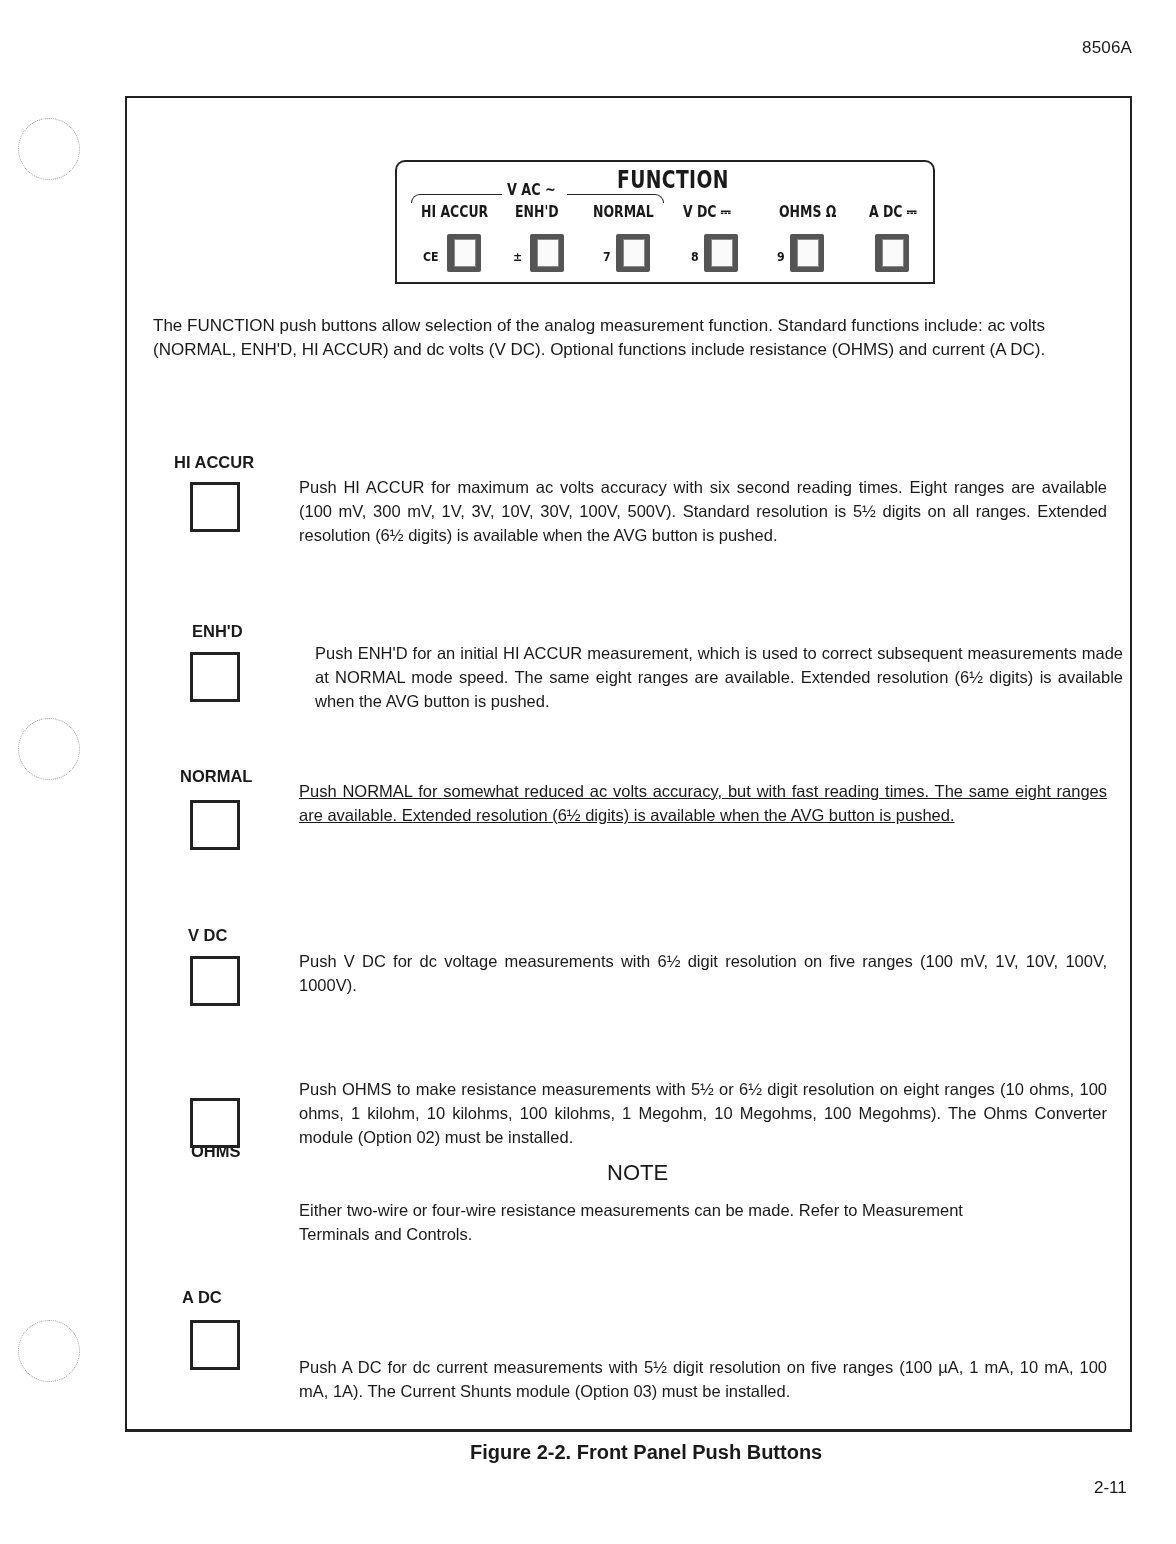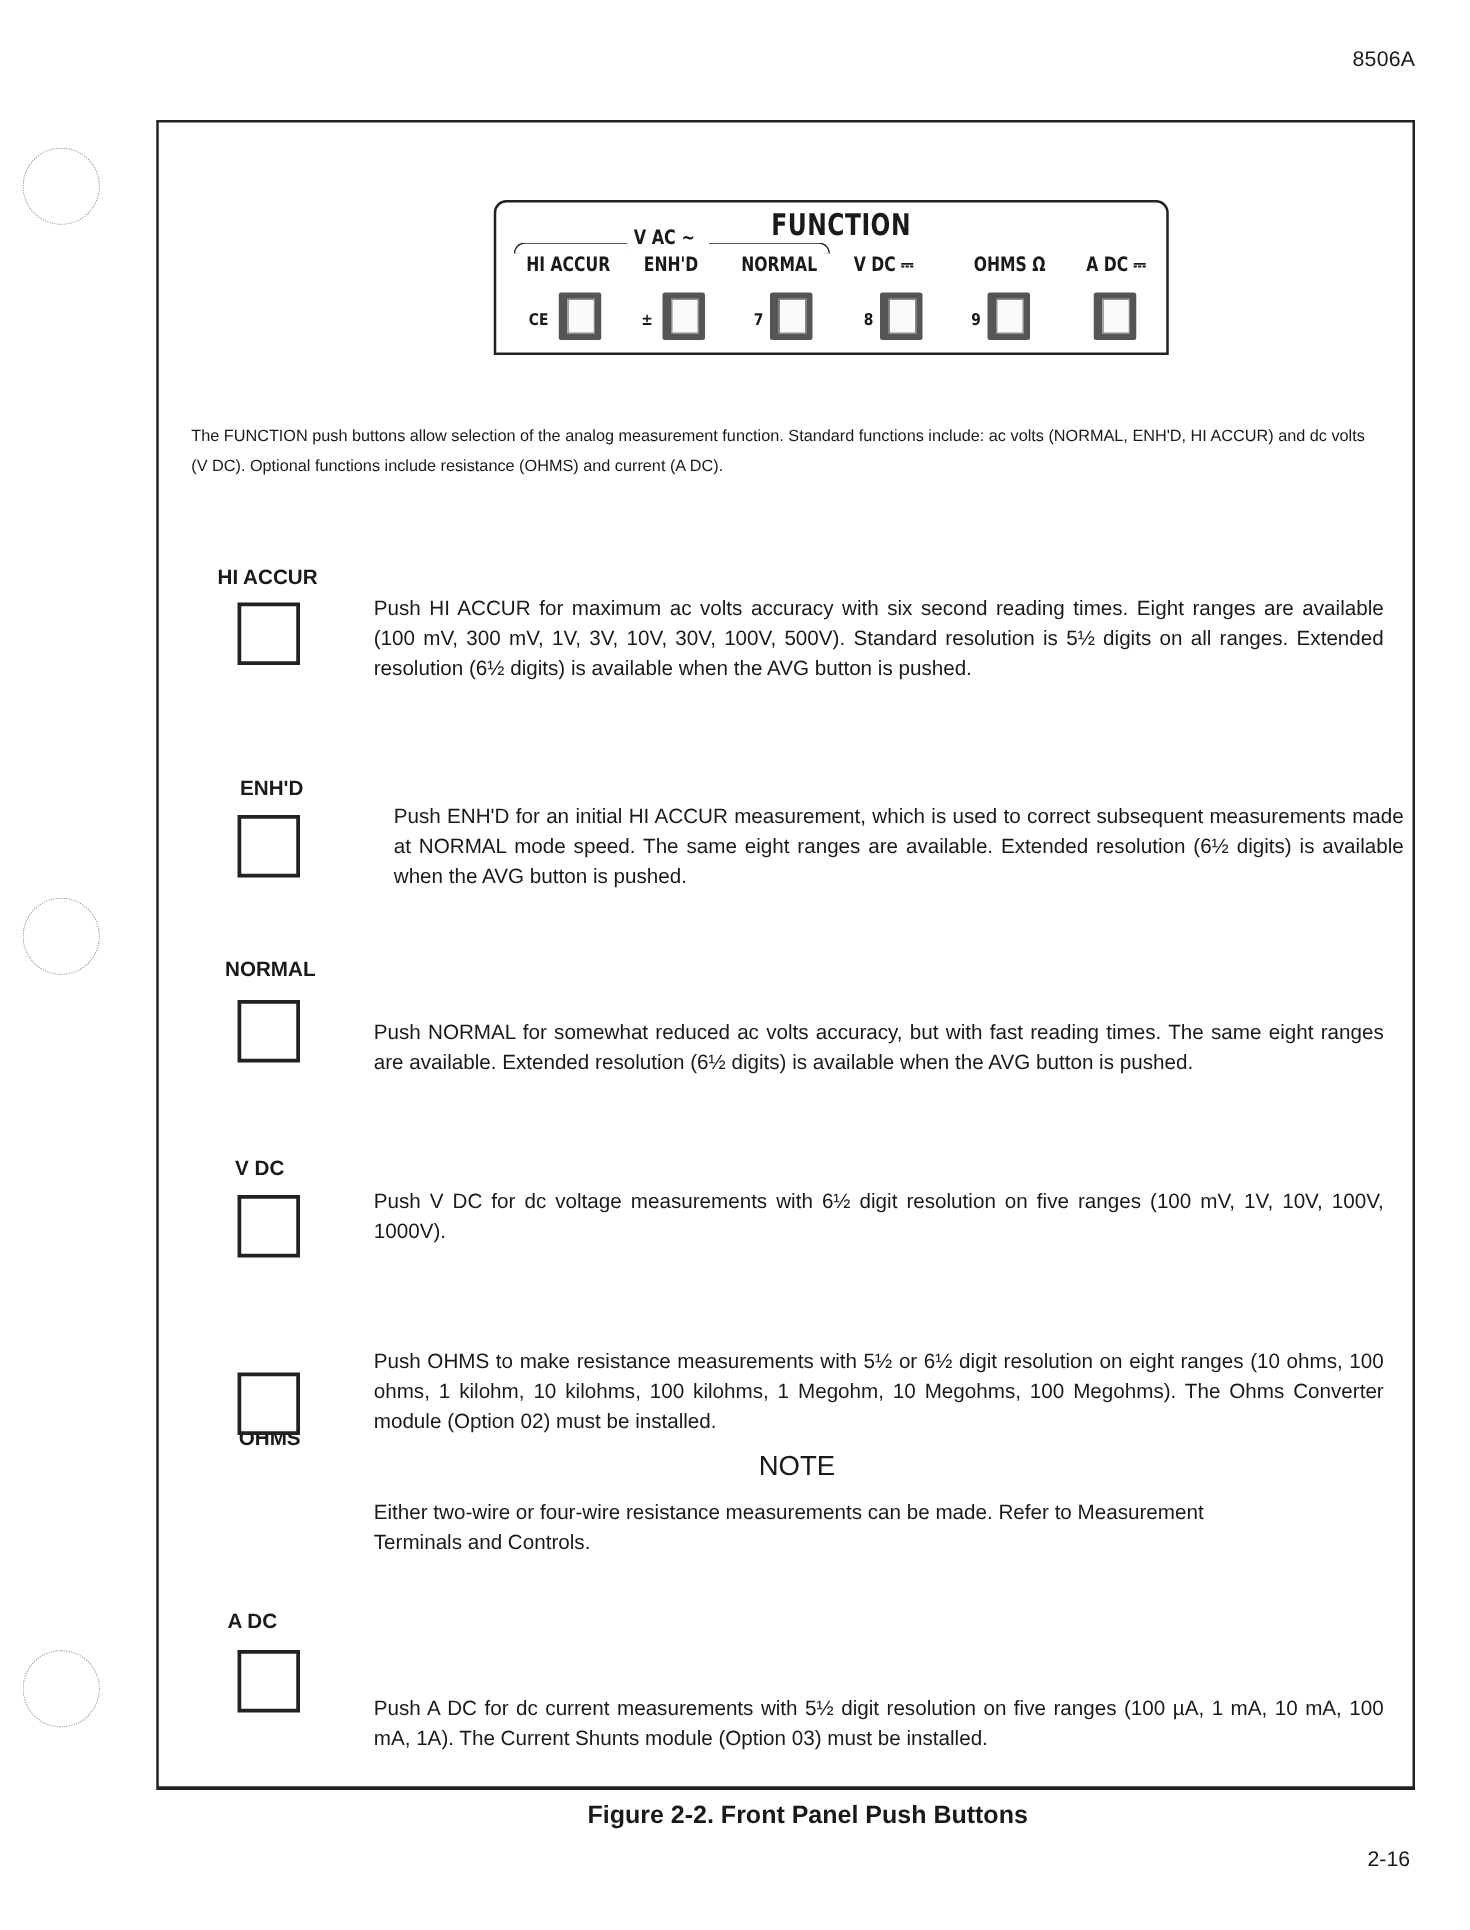--- a/index.html
+++ b/index.html
@@ -29,7 +29,7 @@
          border: 5px solid #555; border-left-width: 7px; background: #fafafa;
          box-shadow: inset 0 0 0 1px #888; border-radius: 2px; }
 
-  .intro { left: 153px; top: 337px; width: 955px; font-size: 13px; line-height: 24px; }
+  .intro { left: 153px; top: 314px; width: 955px; font-size: 17px; line-height: 24px; }
 
   .btn-title { font-weight: bold; font-size: 16.5px; }
   .btn-box { width: 50px; height: 50px; border: 3px solid #222; box-sizing: border-box; background: #fff; }

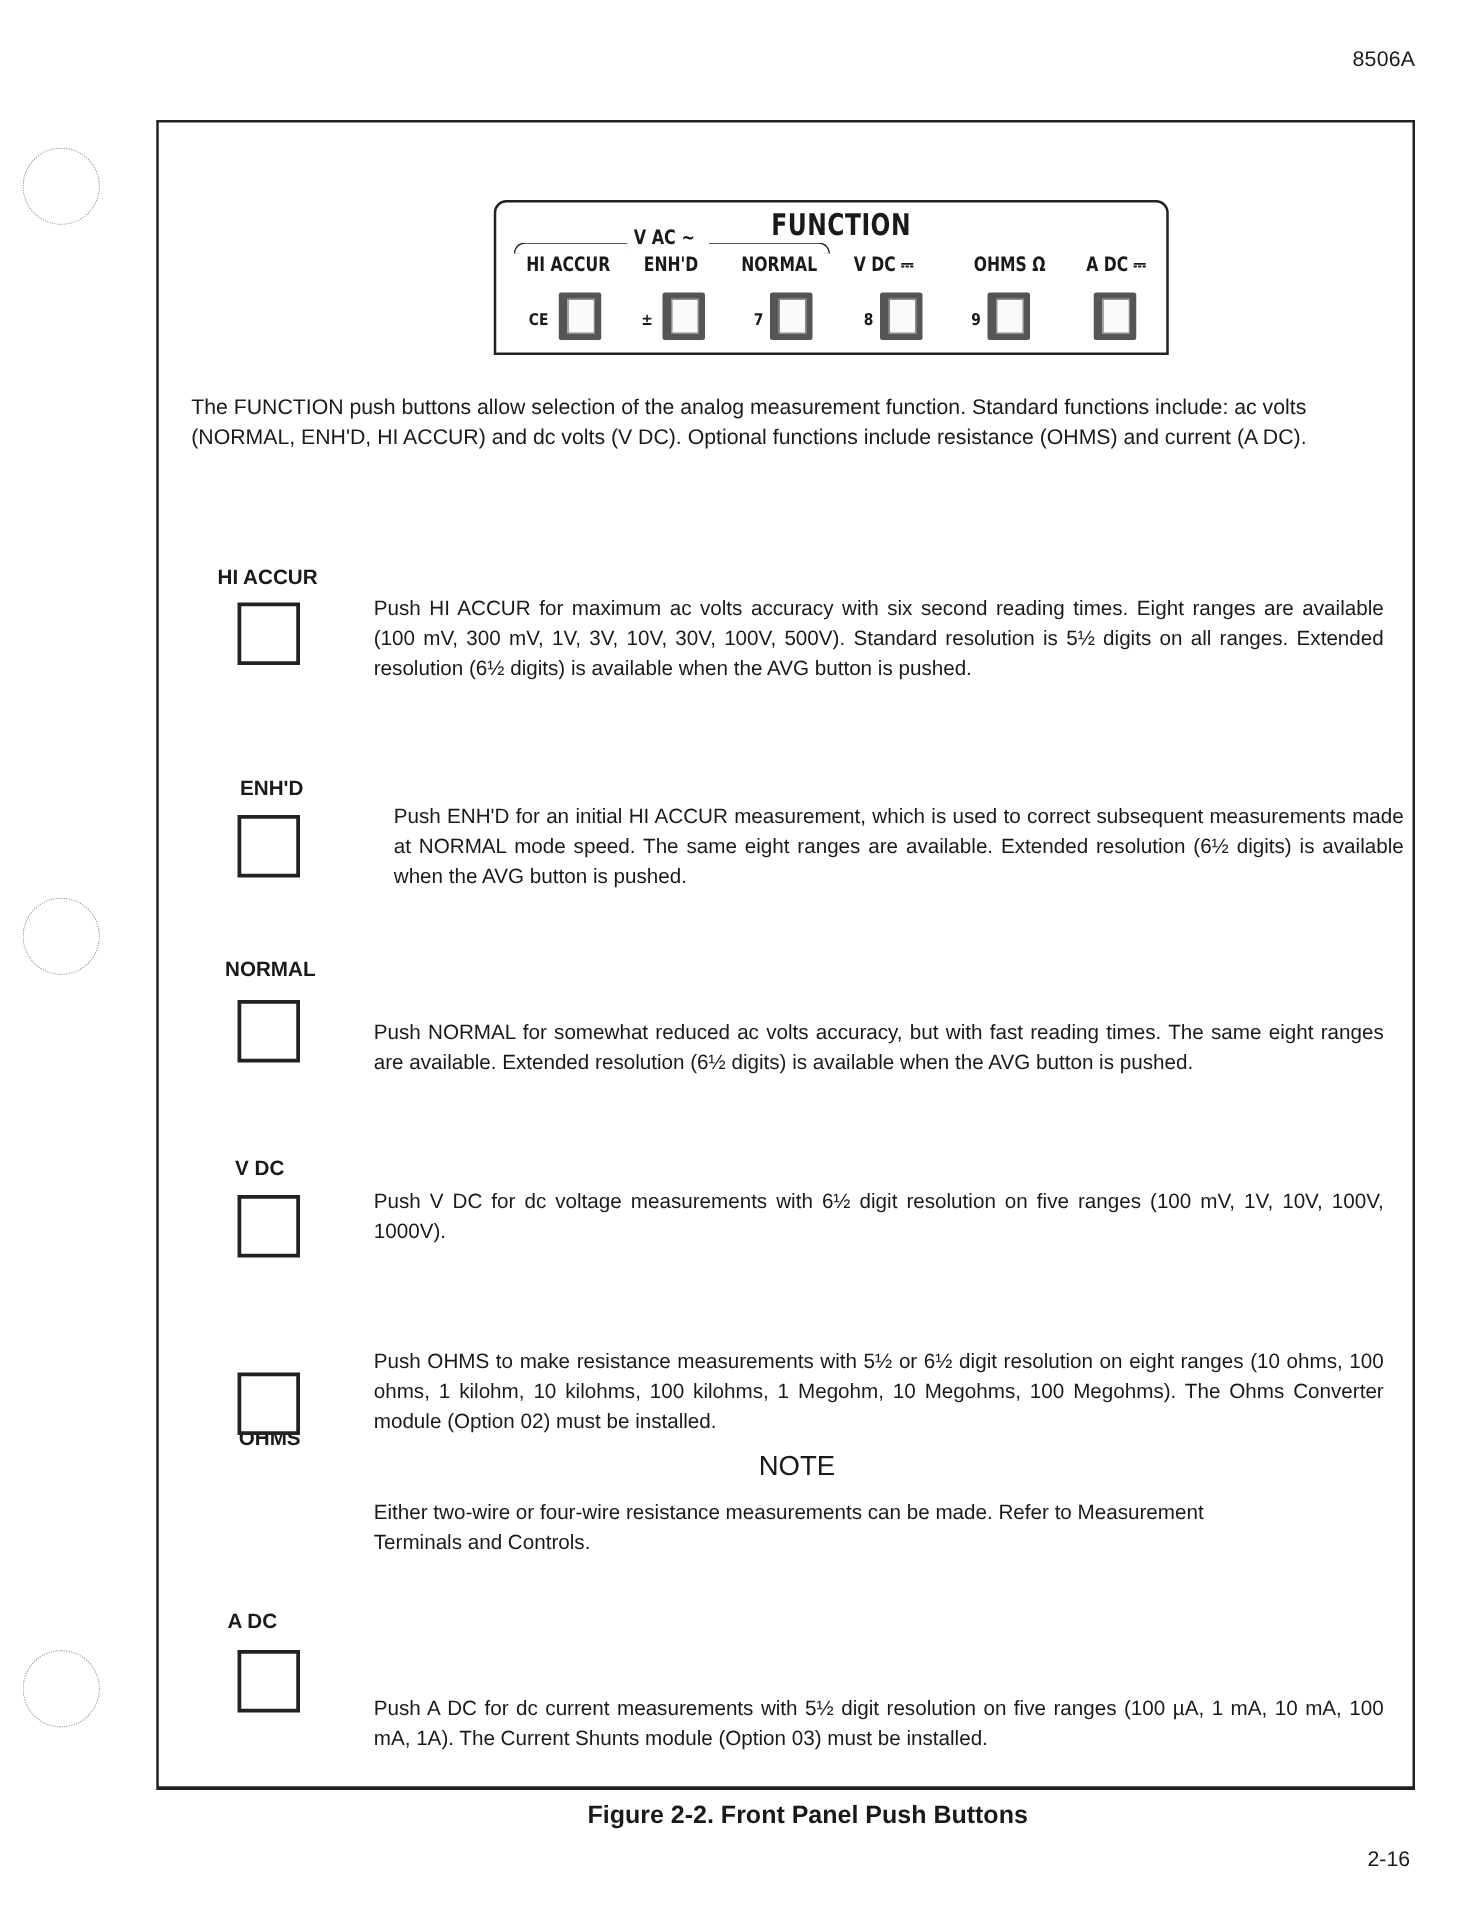--- a/index.html
+++ b/index.html
@@ -88,7 +88,7 @@
 
 <div class="abs btn-title" style="left:180px;top:767px;">NORMAL</div>
 <div class="abs btn-box" style="left:190px;top:800px;"></div>
-<div class="abs desc" style="top:814px;">Push NORMAL for somewhat reduced ac volts accuracy, but with fast reading times. The same eight ranges are available. Extended resolution (6½ digits) is available when the AVG button is pushed.</div>
+<div class="abs desc" style="top:779px;text-decoration:underline;">Push NORMAL for somewhat reduced ac volts accuracy, but with fast reading times. The same eight ranges are available. Extended resolution (6½ digits) is available when the AVG button is pushed.</div>
 
 <div class="abs btn-title" style="left:188px;top:926px;">V DC</div>
 <div class="abs btn-box" style="left:190px;top:956px;"></div>

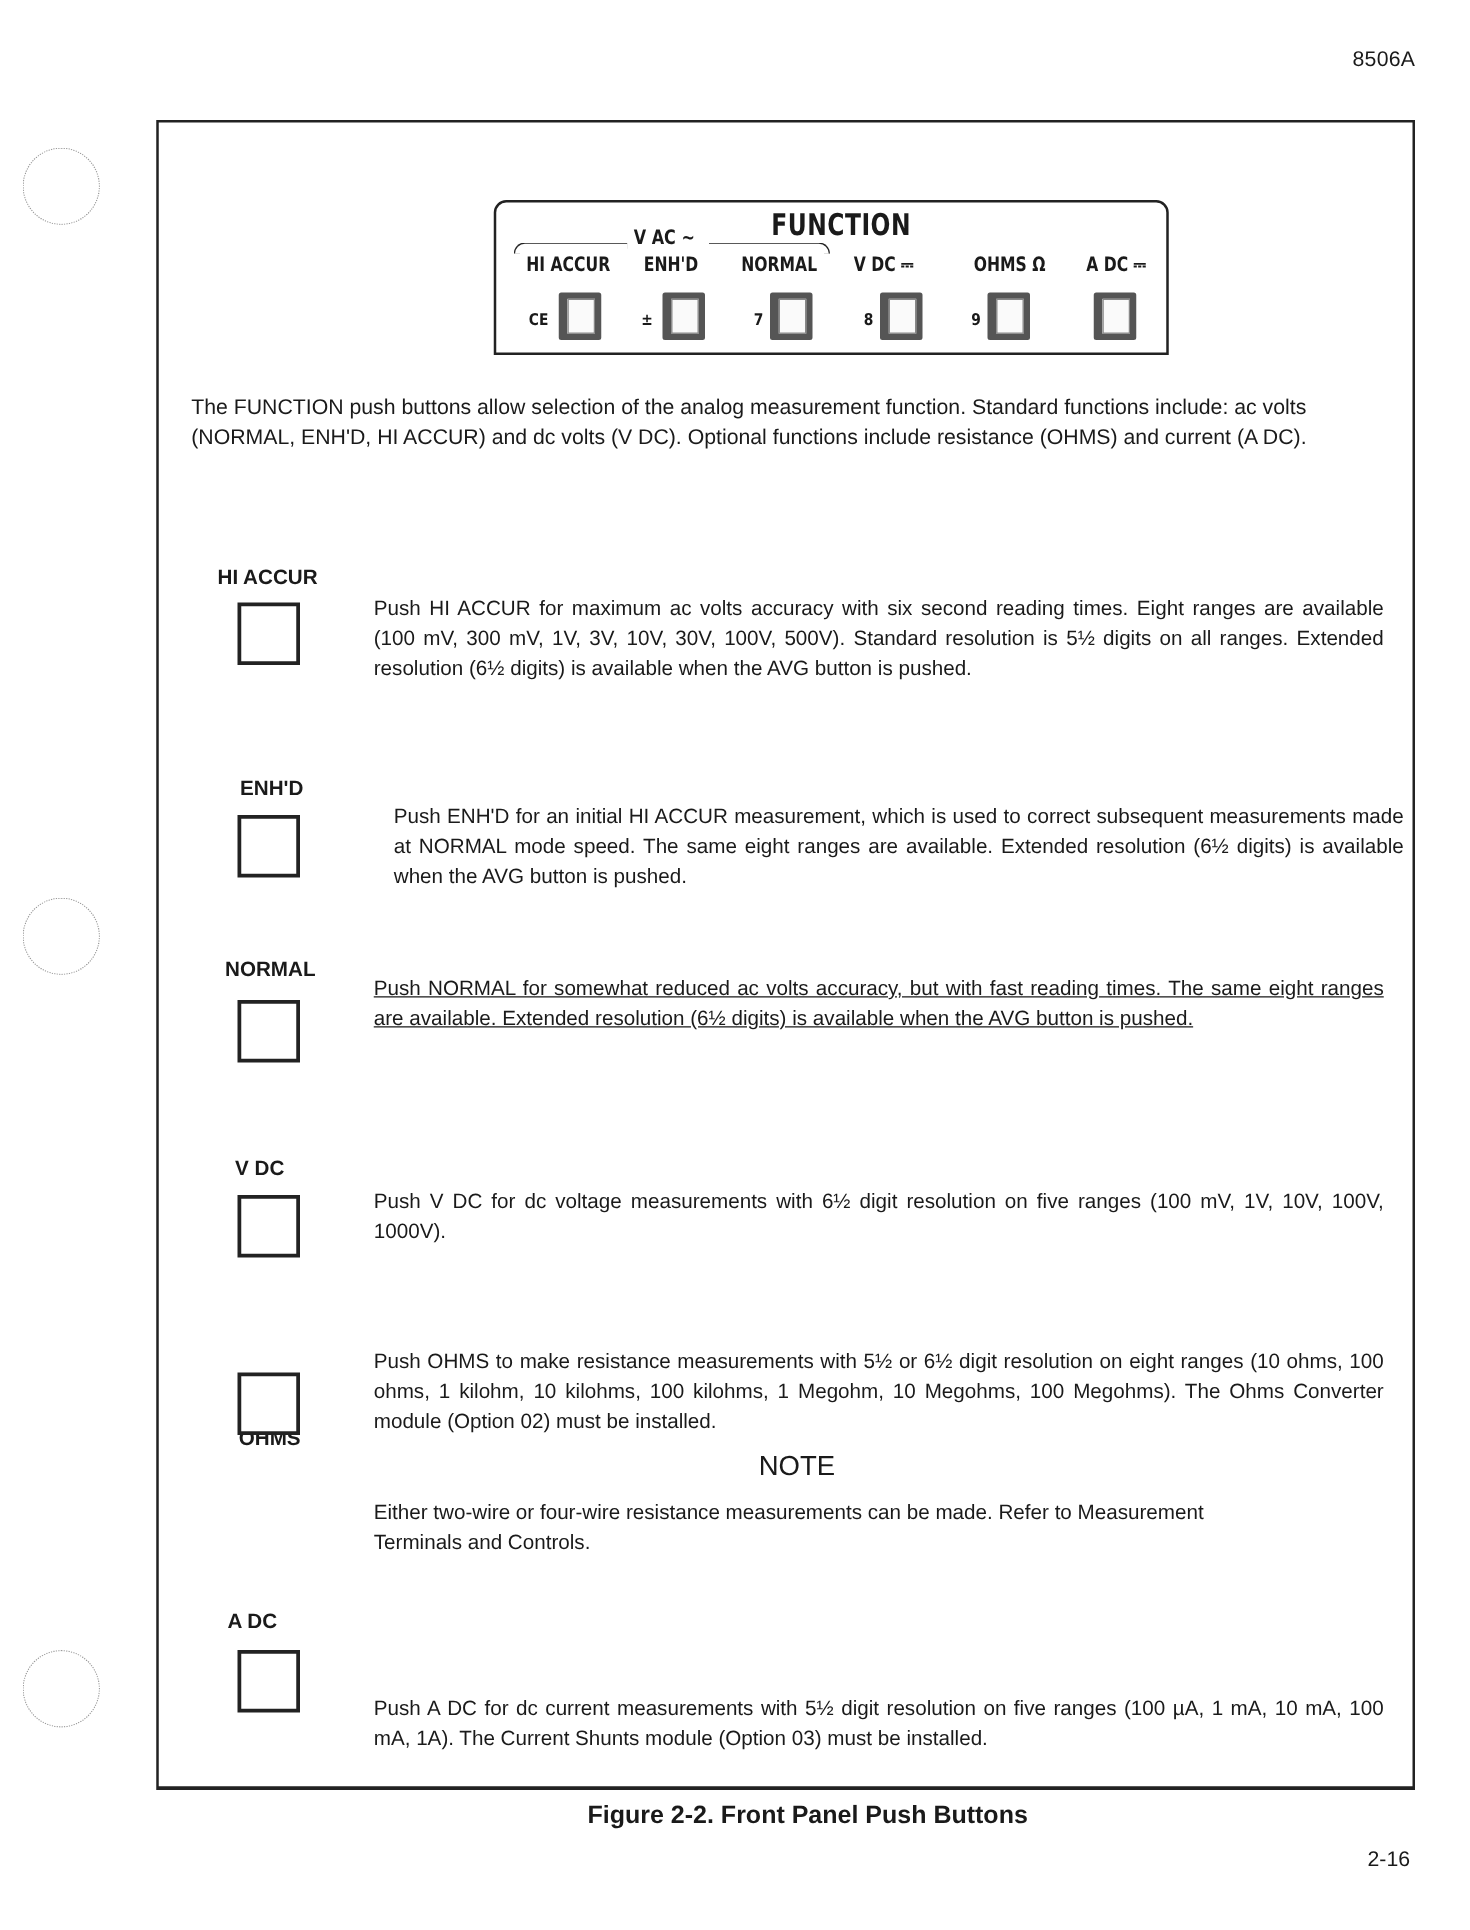--- a/index.html
+++ b/index.html
@@ -105,6 +105,6 @@
 <div class="abs desc" style="top:1320px;margin-top:35px;">Push A DC for dc current measurements with 5½ digit resolution on five ranges (100 µA, 1 mA, 10 mA, 100 mA, 1A). The Current Shunts module (Option 03) must be installed.</div>
 
 <div class="abs caption">Figure 2-2. Front Panel Push Buttons</div>
-<div class="abs page-num">2-16</div>
+<div class="abs page-num">2-11</div>
 
 </body></html>

